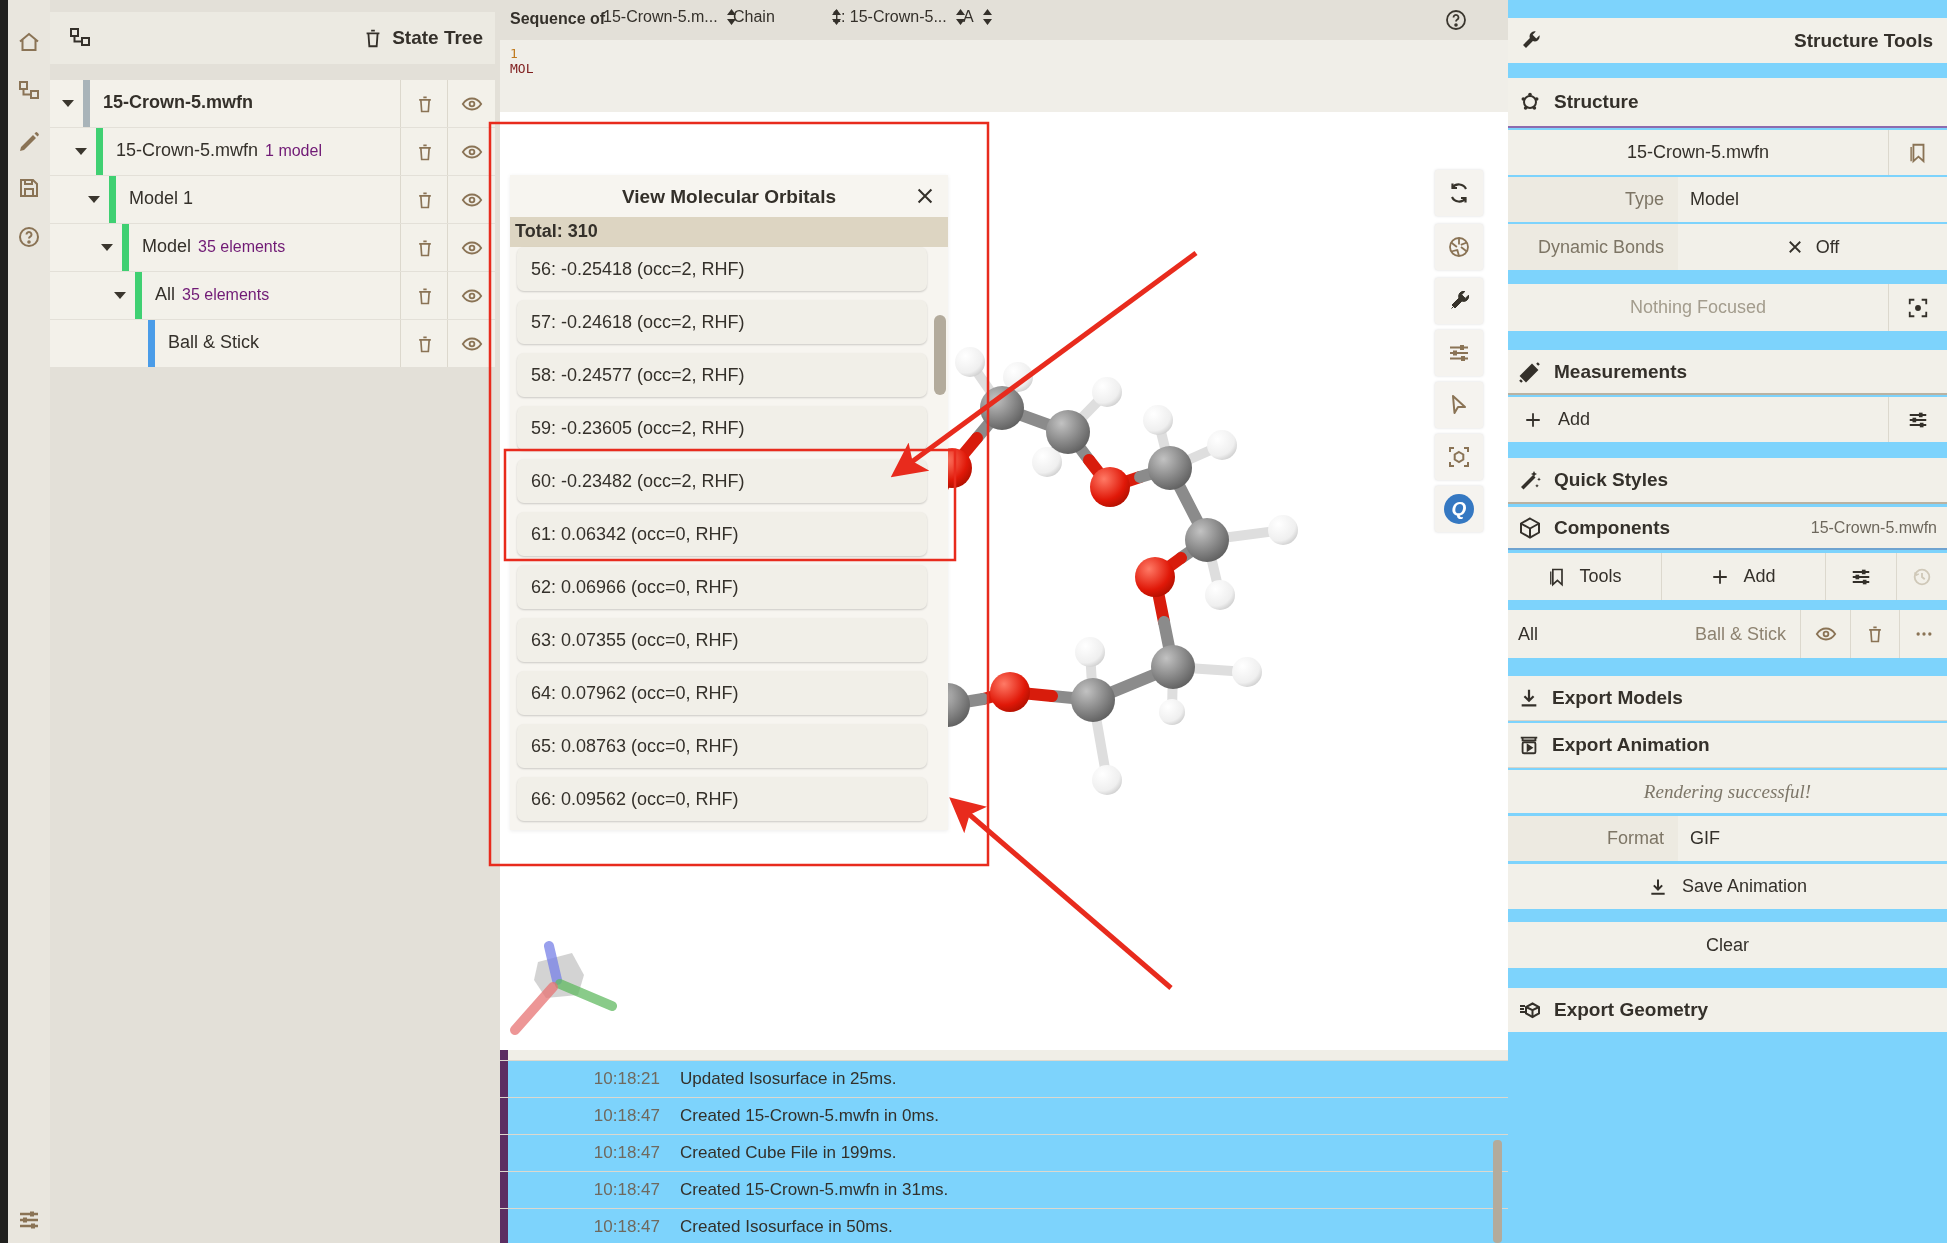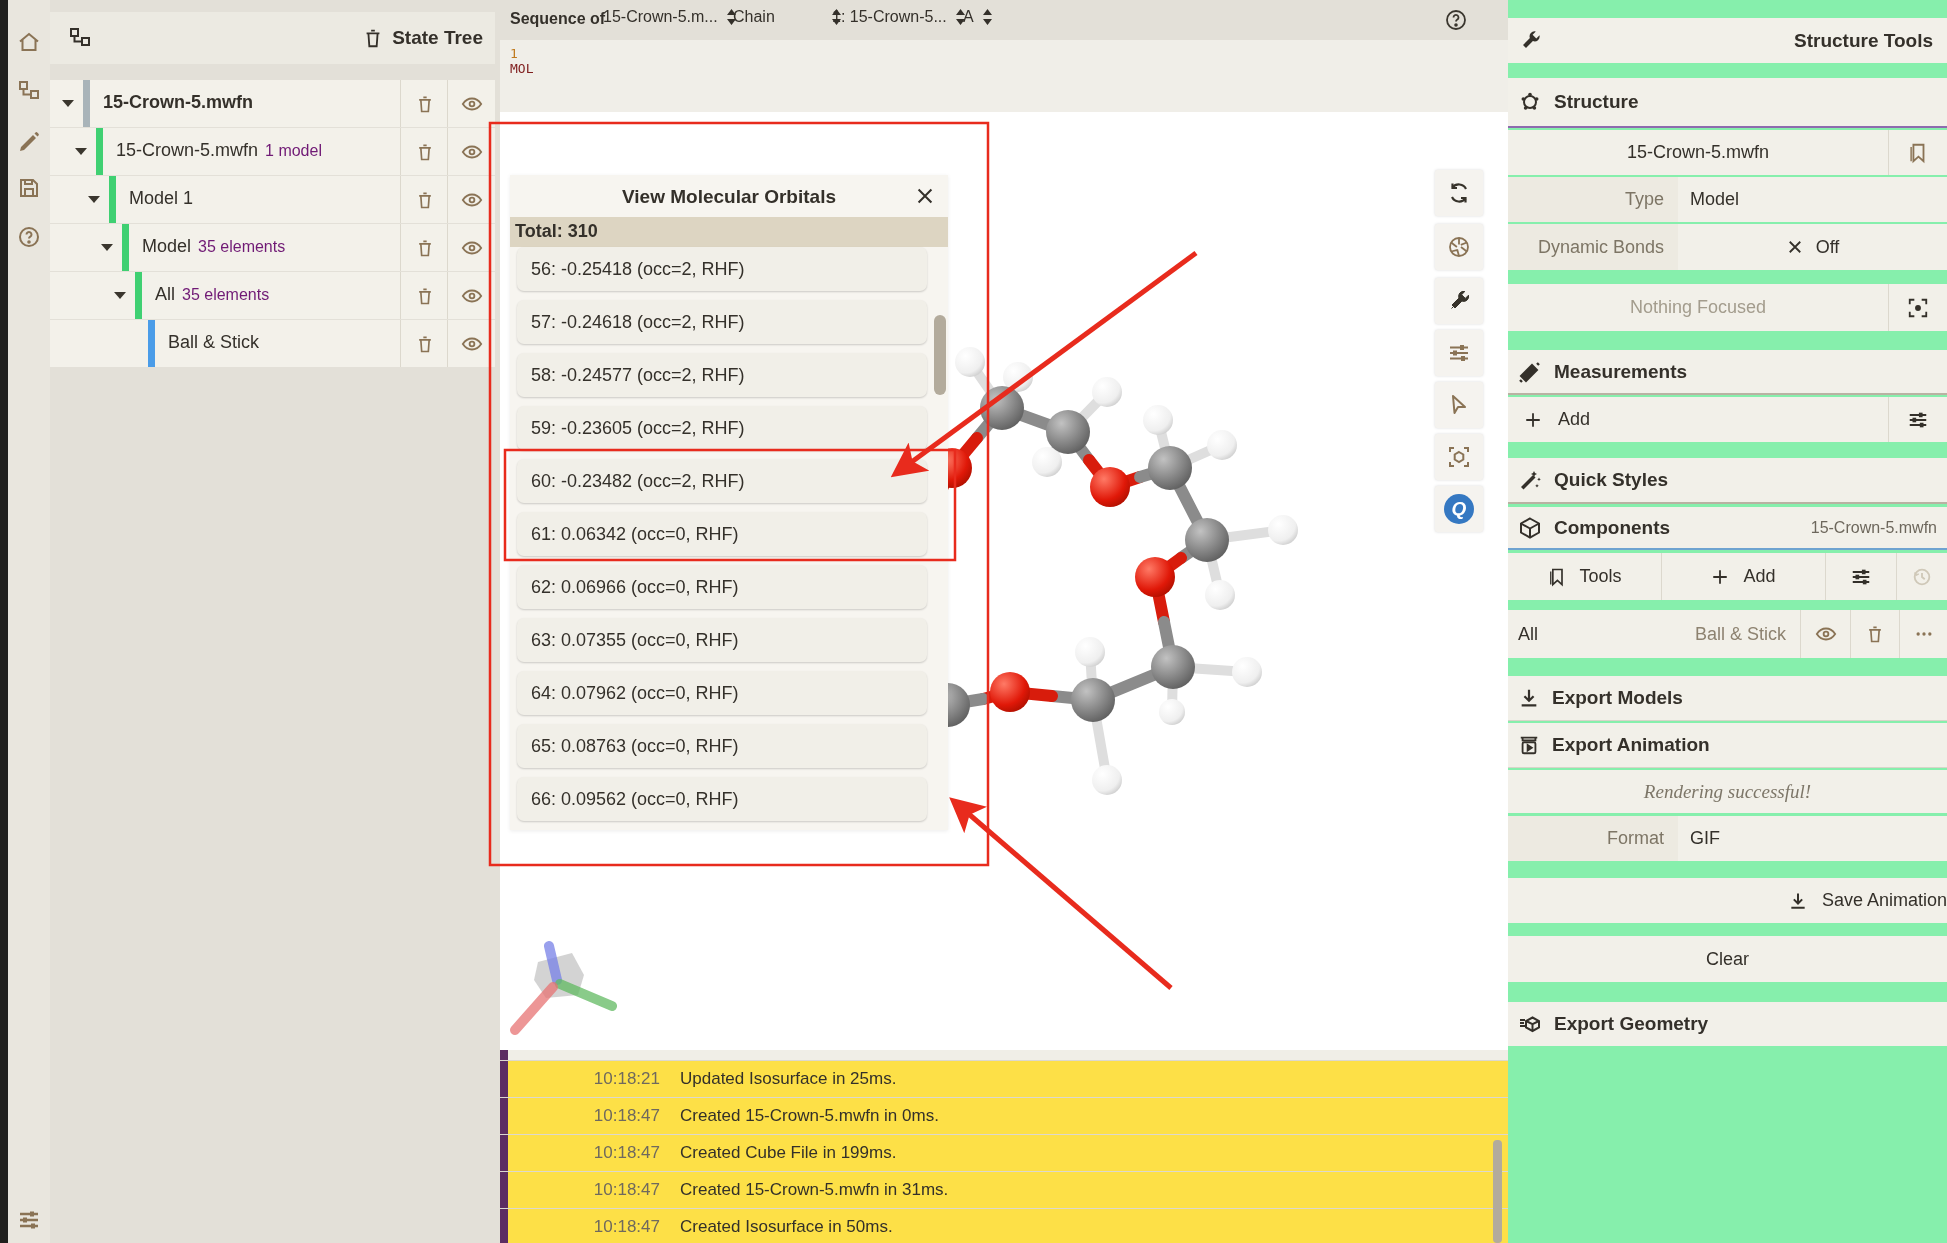--- a/index.html
+++ b/index.html
@@ -65,7 +65,7 @@
   .log-msg{position:absolute;left:180px;top:8px;color:#33302a;}
   #log-scroll{position:absolute;right:6px;top:90px;width:9px;height:103px;border-radius:4px;background:#b3ab9c;cursor:pointer;}
   
-  #rpanel{position:absolute;left:1508px;top:0;width:439px;height:1243px;background:#86efac;}
+  #rpanel{position:absolute;left:1508px;top:0;width:439px;height:1243px;background:#7dd3fc;}
   .rp-row{position:relative;background:#f2f0e9;display:flex;align-items:center;font-size:18px;}
   .rp-hdr{font-weight:bold;font-size:19px;}
   .rp-hdr .hic{margin:0 12px 0 10px;color:#34302a;}

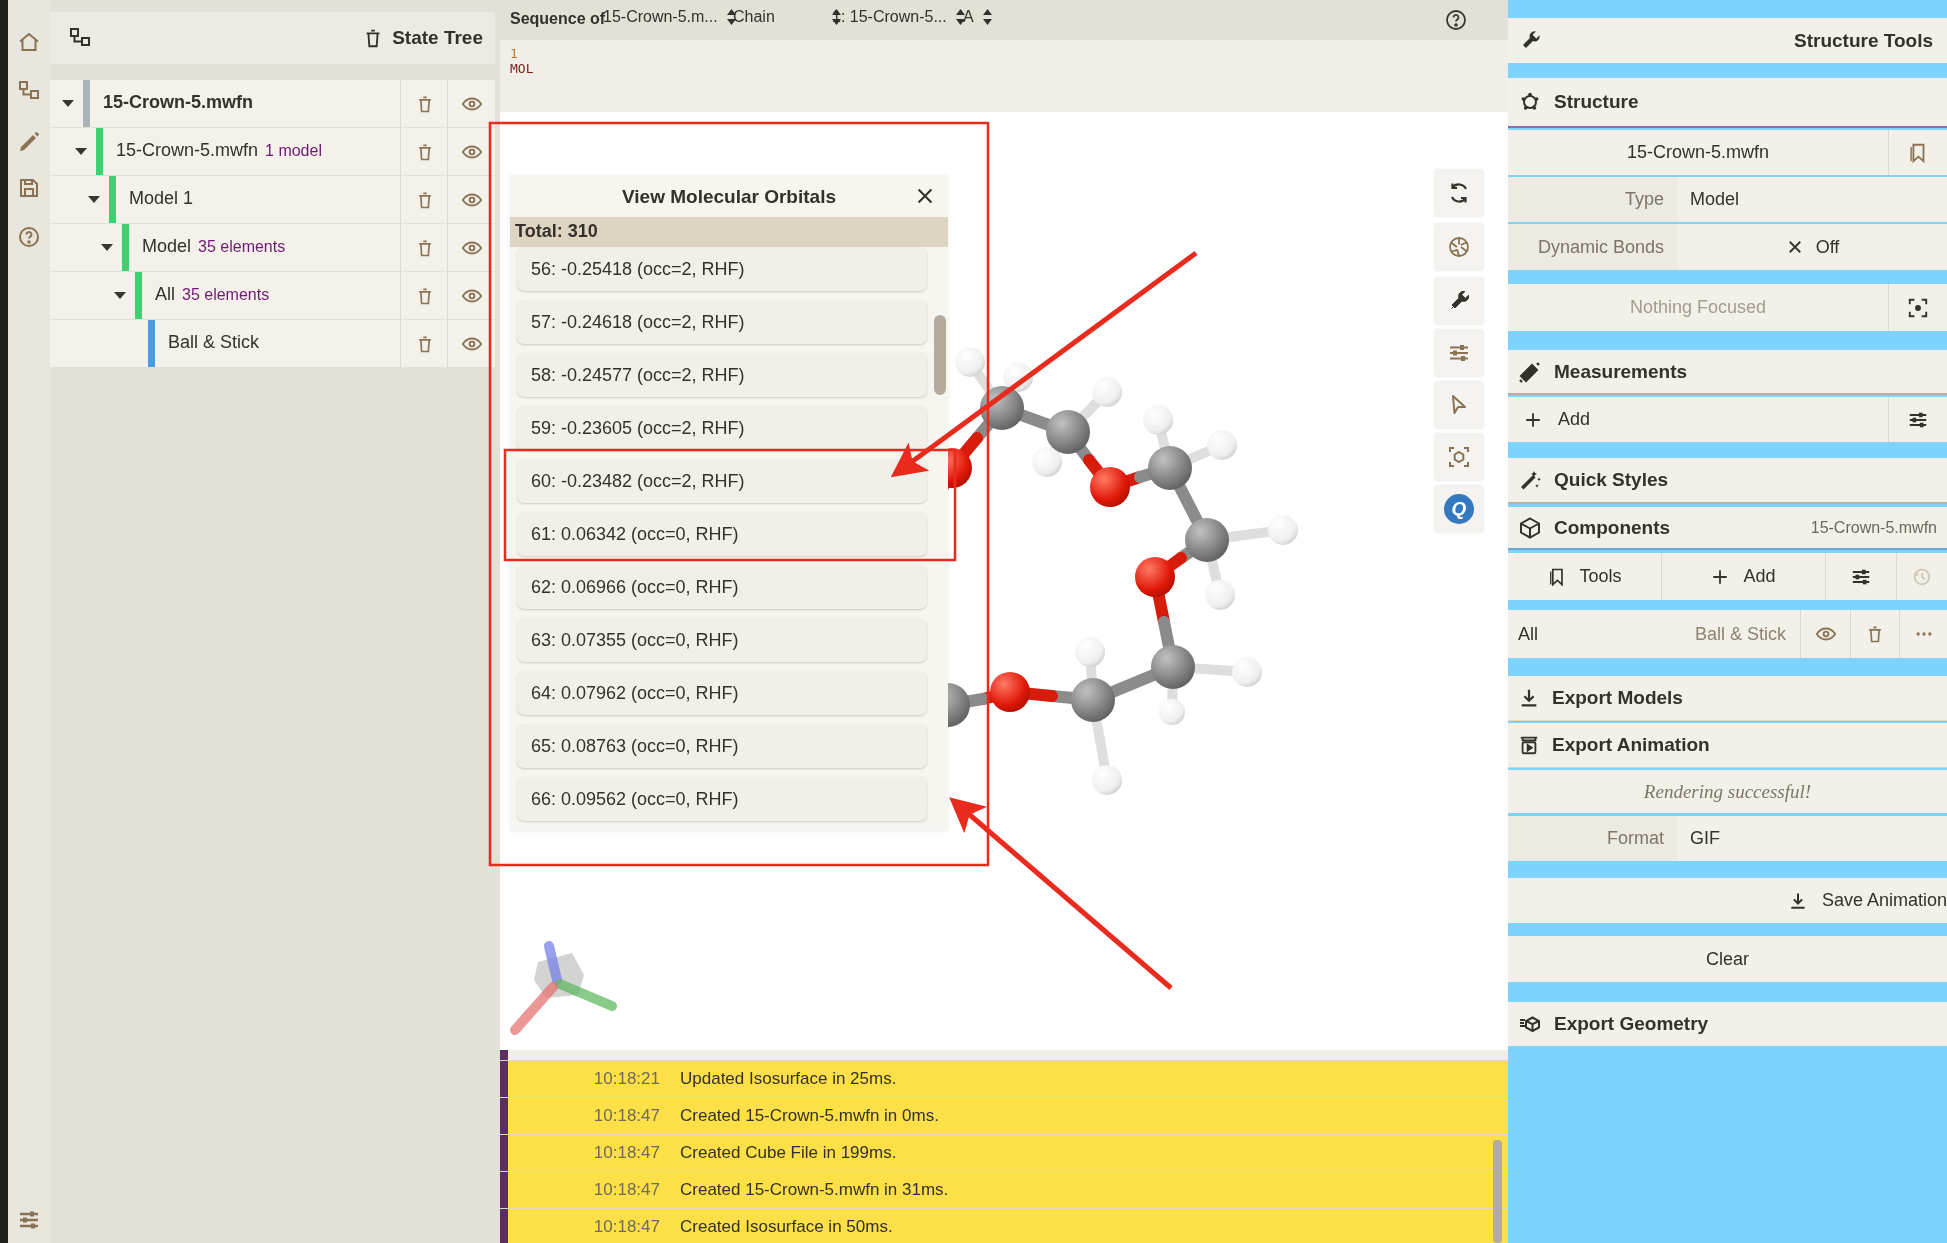--- a/index.html
+++ b/index.html
@@ -688,7 +688,7 @@
         </div>
     </div>
 
-    <div class="rp-row" style="height:45px;margin-top:17px;justify-content:flex-end;gap:14px;cursor:pointer">
+    <div class="rp-row" style="height:45px;margin-top:3px;justify-content:center;gap:14px;cursor:pointer">
       <span class="icon-dark">
           <svg class="icon" width="20" height="20" viewBox="0 0 24 24" fill="none" stroke="currentColor" stroke-width="2.4">
             <path d="M12 3v11M7 10l5 5 5-5M4 20h16"></path>

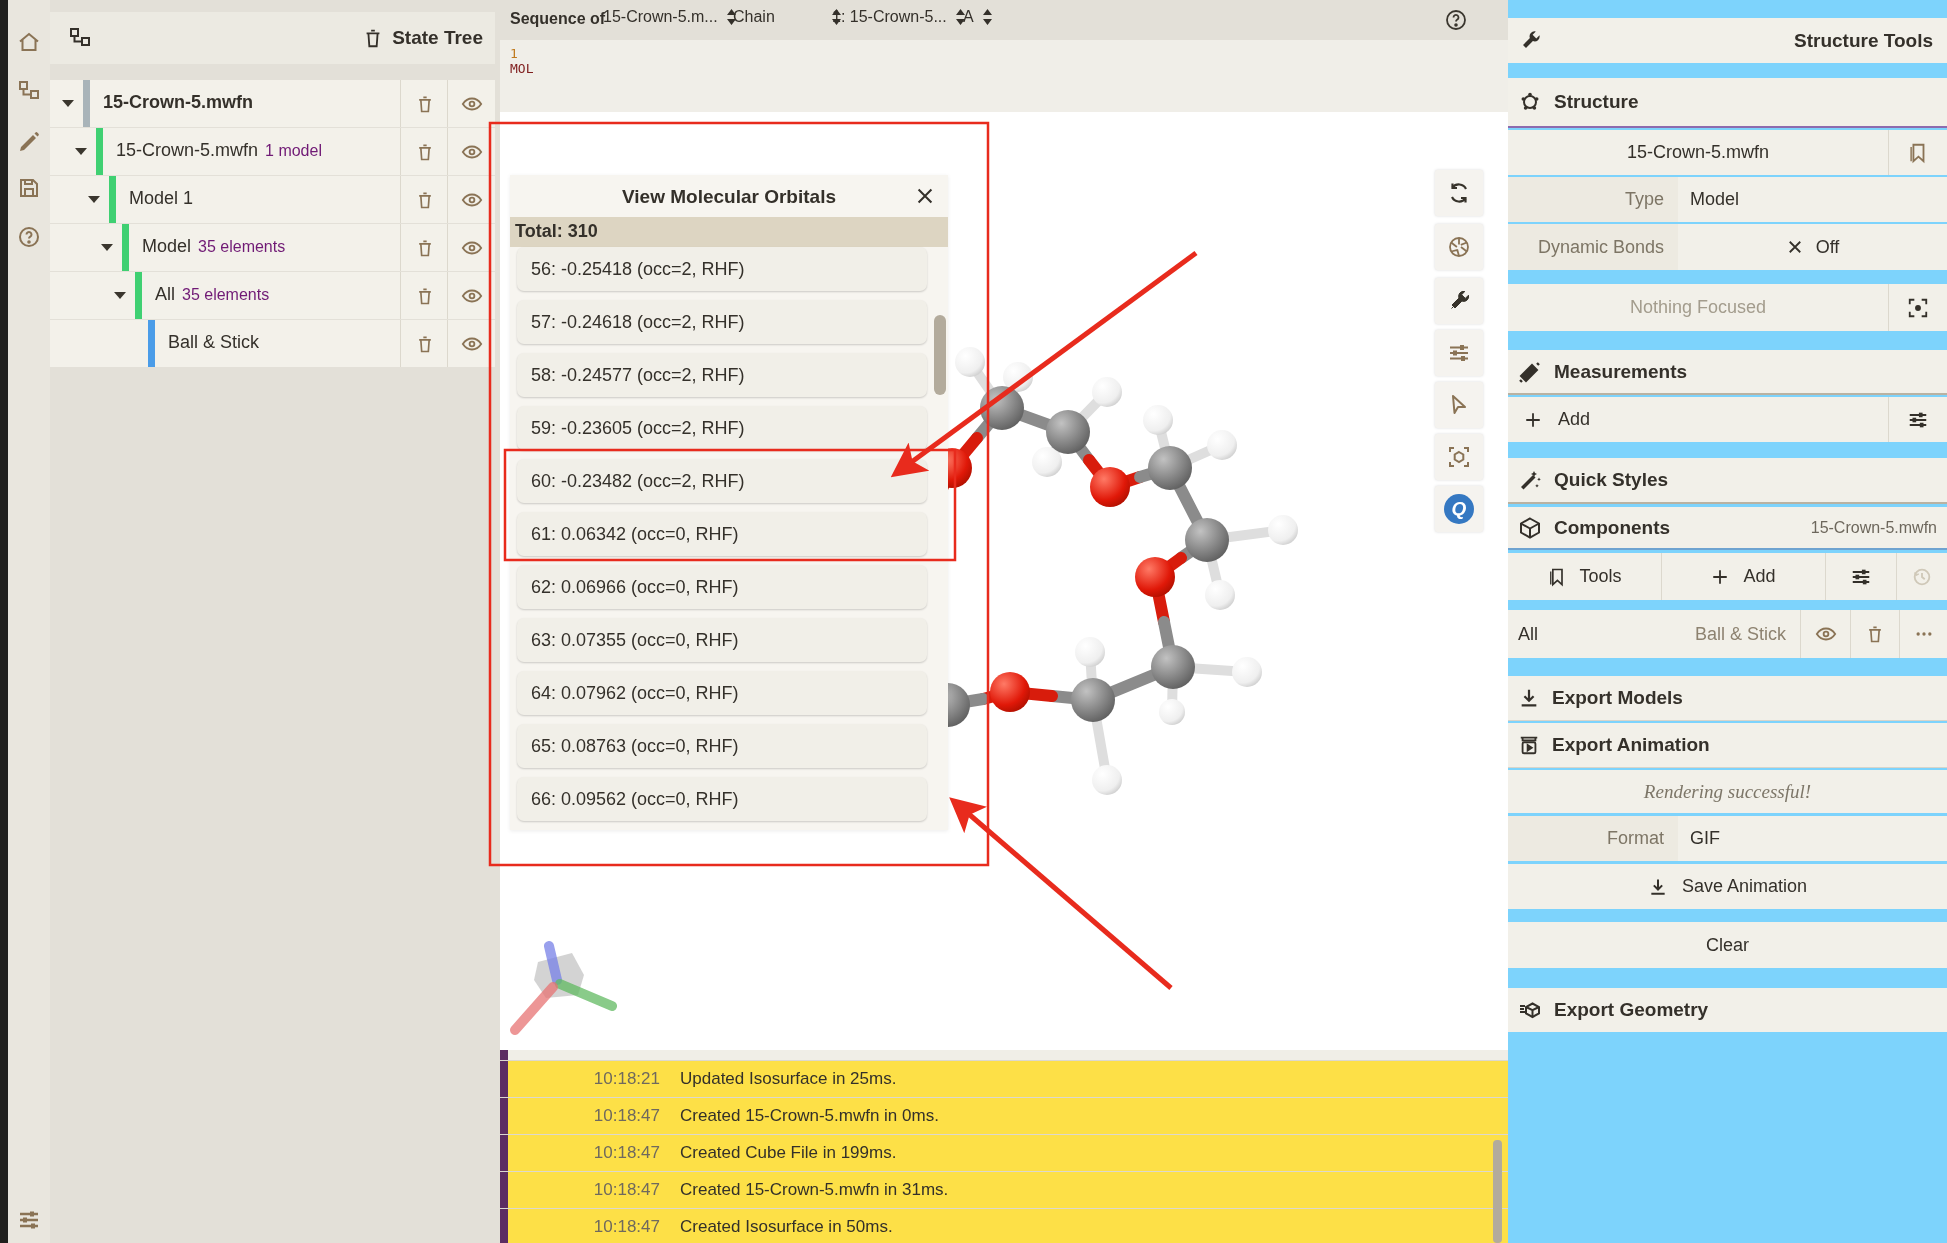--- a/index.html
+++ b/index.html
@@ -59,7 +59,7 @@
   
   #log{position:absolute;left:500px;top:1050px;width:1008px;height:193px;background:#efede6;}
   .log-sliver{position:relative;height:10px;background:#f0eee7;}
-  .log-row{position:relative;height:36px;border-top:1px solid #dcd8ce;background:#fde047;font-size:17px;}
+  .log-row{position:relative;height:36px;border-top:1px solid #dcd8ce;background:#7dd3fc;font-size:17px;}
   .log-bar{position:absolute;left:0;top:0;width:8px;height:100%;background:#5c2d62;}
   .log-time{position:absolute;left:60px;top:8px;width:100px;text-align:right;color:#6f695e;}
   .log-msg{position:absolute;left:180px;top:8px;color:#33302a;}

